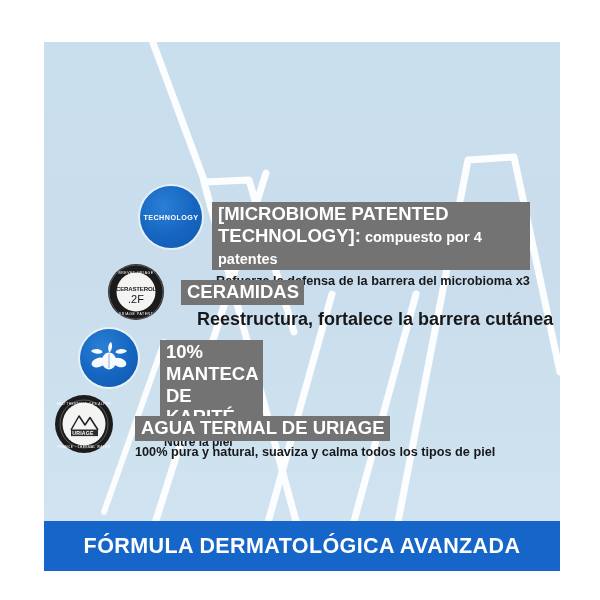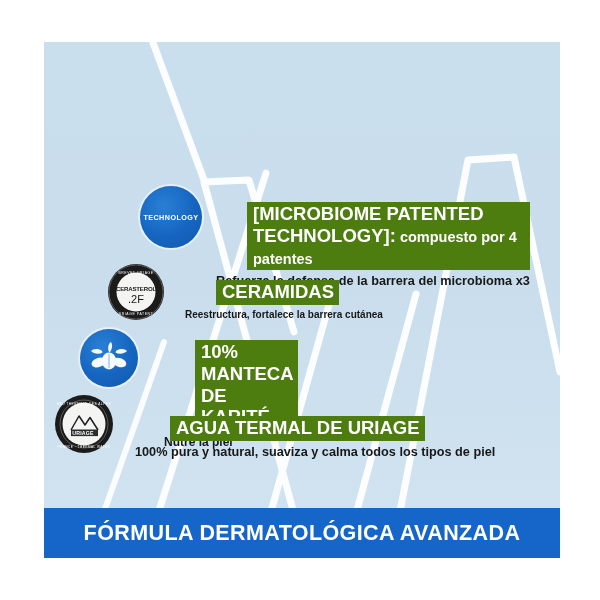--- a/index.html
+++ b/index.html
@@ -42,10 +42,10 @@
 
   .txtblock{position:absolute;}
   .hl{
-    display:inline-block;background:#4d7c0f;color:#ffffff;
+    display:inline-block;background:#737373;color:#ffffff;
     font-weight:bold;line-height:1.18;
     padding:1px 5px 2px 6px;
-    box-decoration-break:clone;margin-left:35px;-webkit-box-decoration-break:clone;
+    box-decoration-break:clone;-webkit-box-decoration-break:clone;
   }
   .hl .lite{font-weight:bold;}
   .sub{

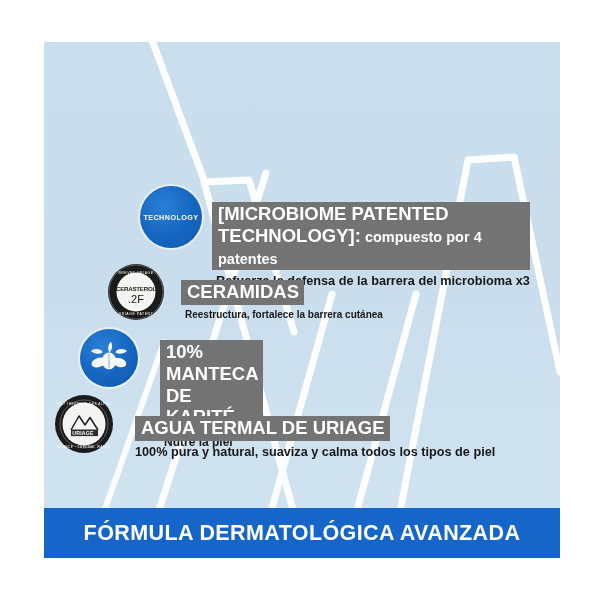--- a/index.html
+++ b/index.html
@@ -66,7 +66,7 @@
   #row2 .badge{left:107px;top:263px;width:58px;height:58px;}
   #row2 .txtblock{left:181px;top:280px;}
   #row2 .hl{font-size:18.5px;}
-  #row2 .sub{font-size:10px;margin-top:4px;margin-left:4px;}
+  #row2 .sub{font-size:18px;margin-top:4px;margin-left:16px;}
 
   
   #row3 .badge{left:80px;top:329px;width:58px;height:58px;

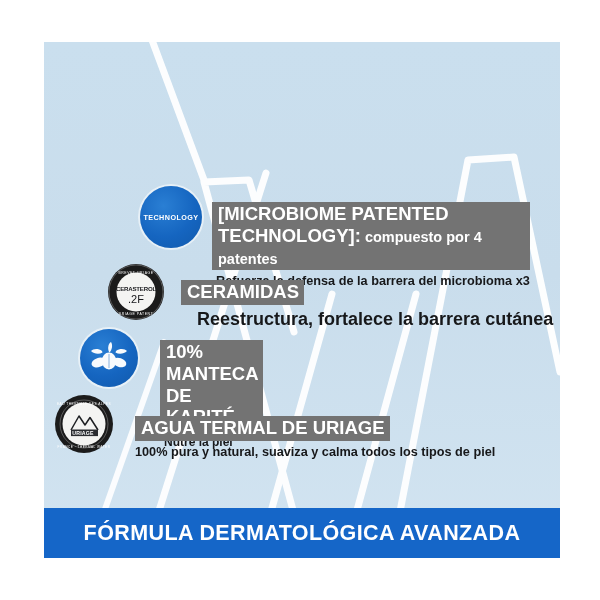--- a/index.html
+++ b/index.html
@@ -21,7 +21,7 @@
 
   
   .banner{
-    position:absolute;left:44px;top:508px;width:516px;height:50px;
+    position:absolute;left:44px;top:521px;width:516px;height:50px;
     background:#1566c8;
     display:flex;align-items:center;justify-content:center;
   }

